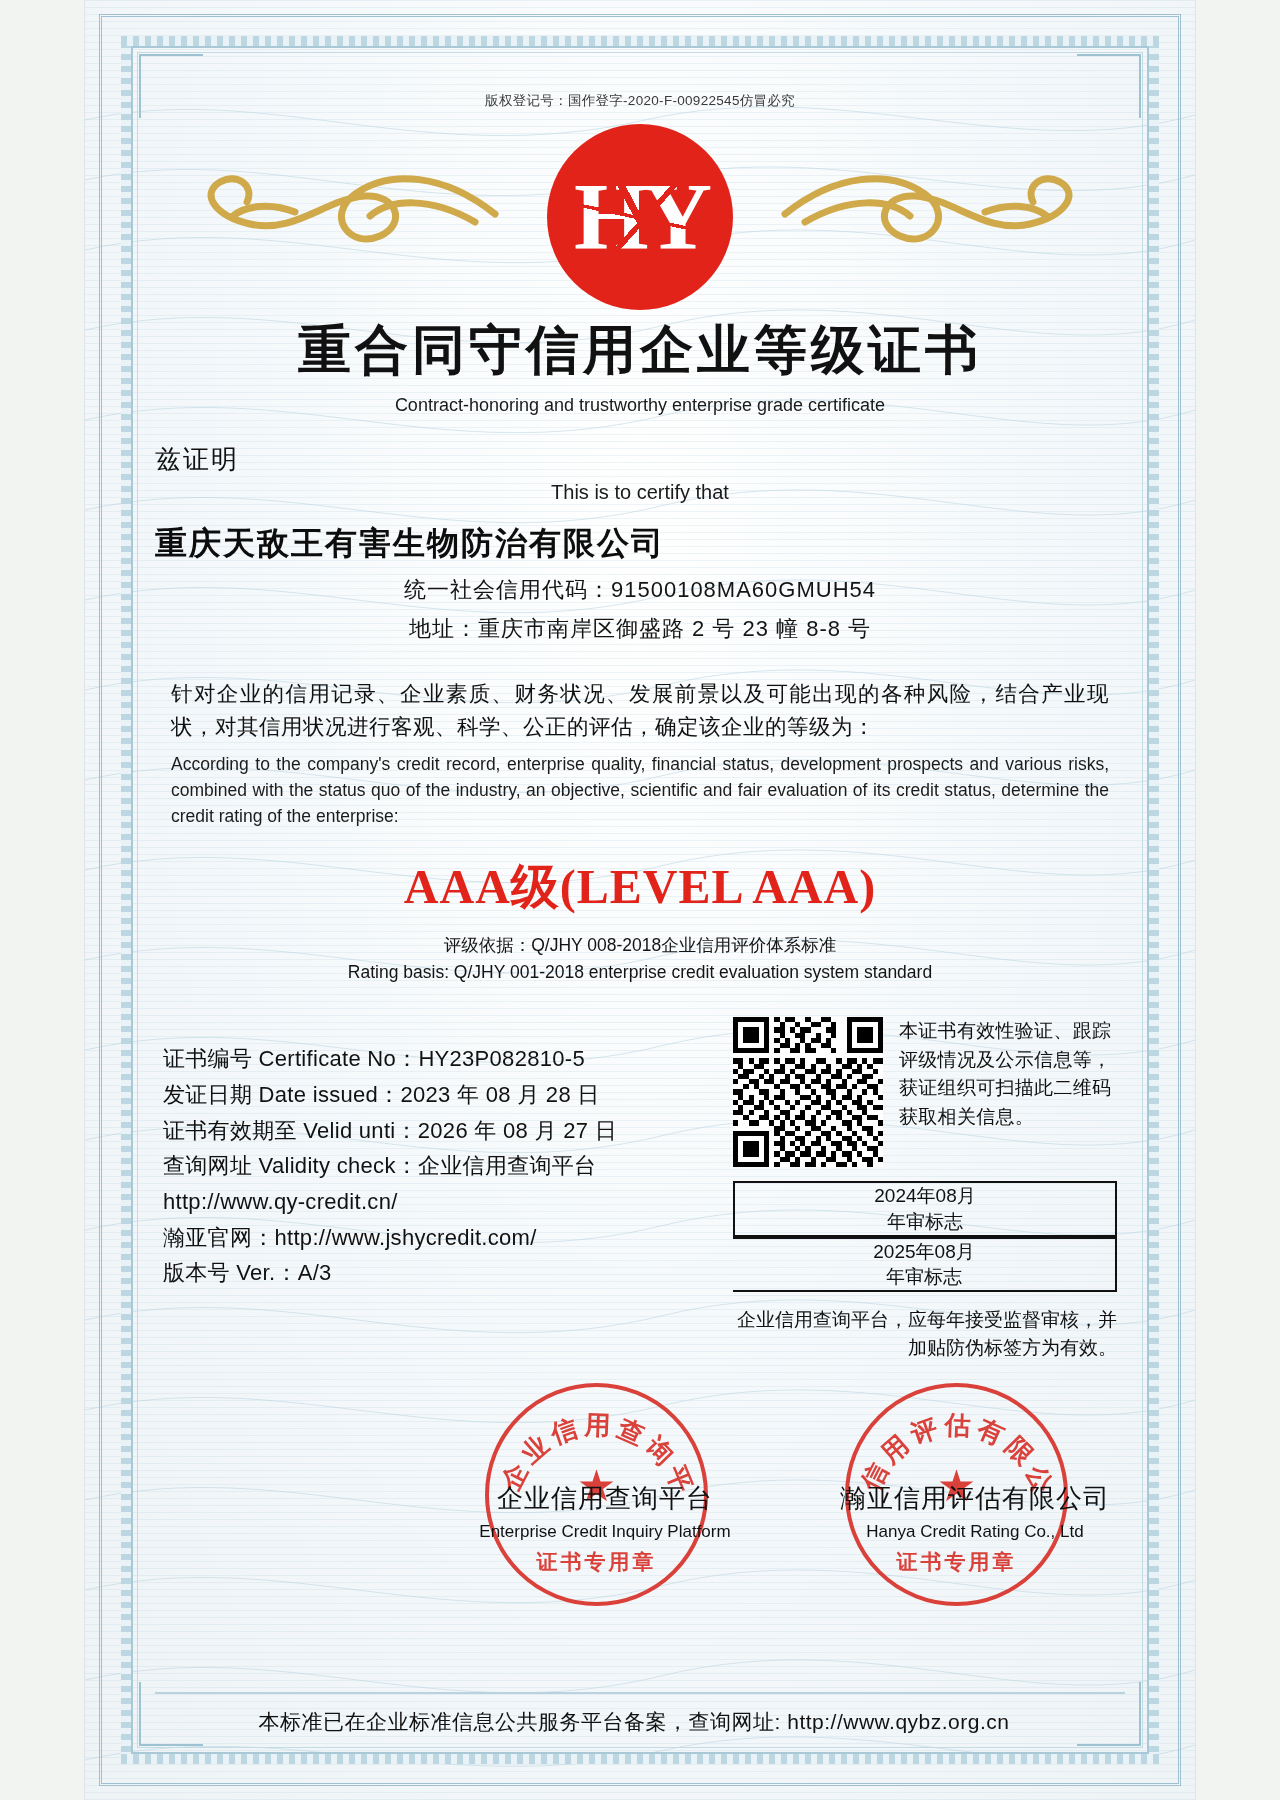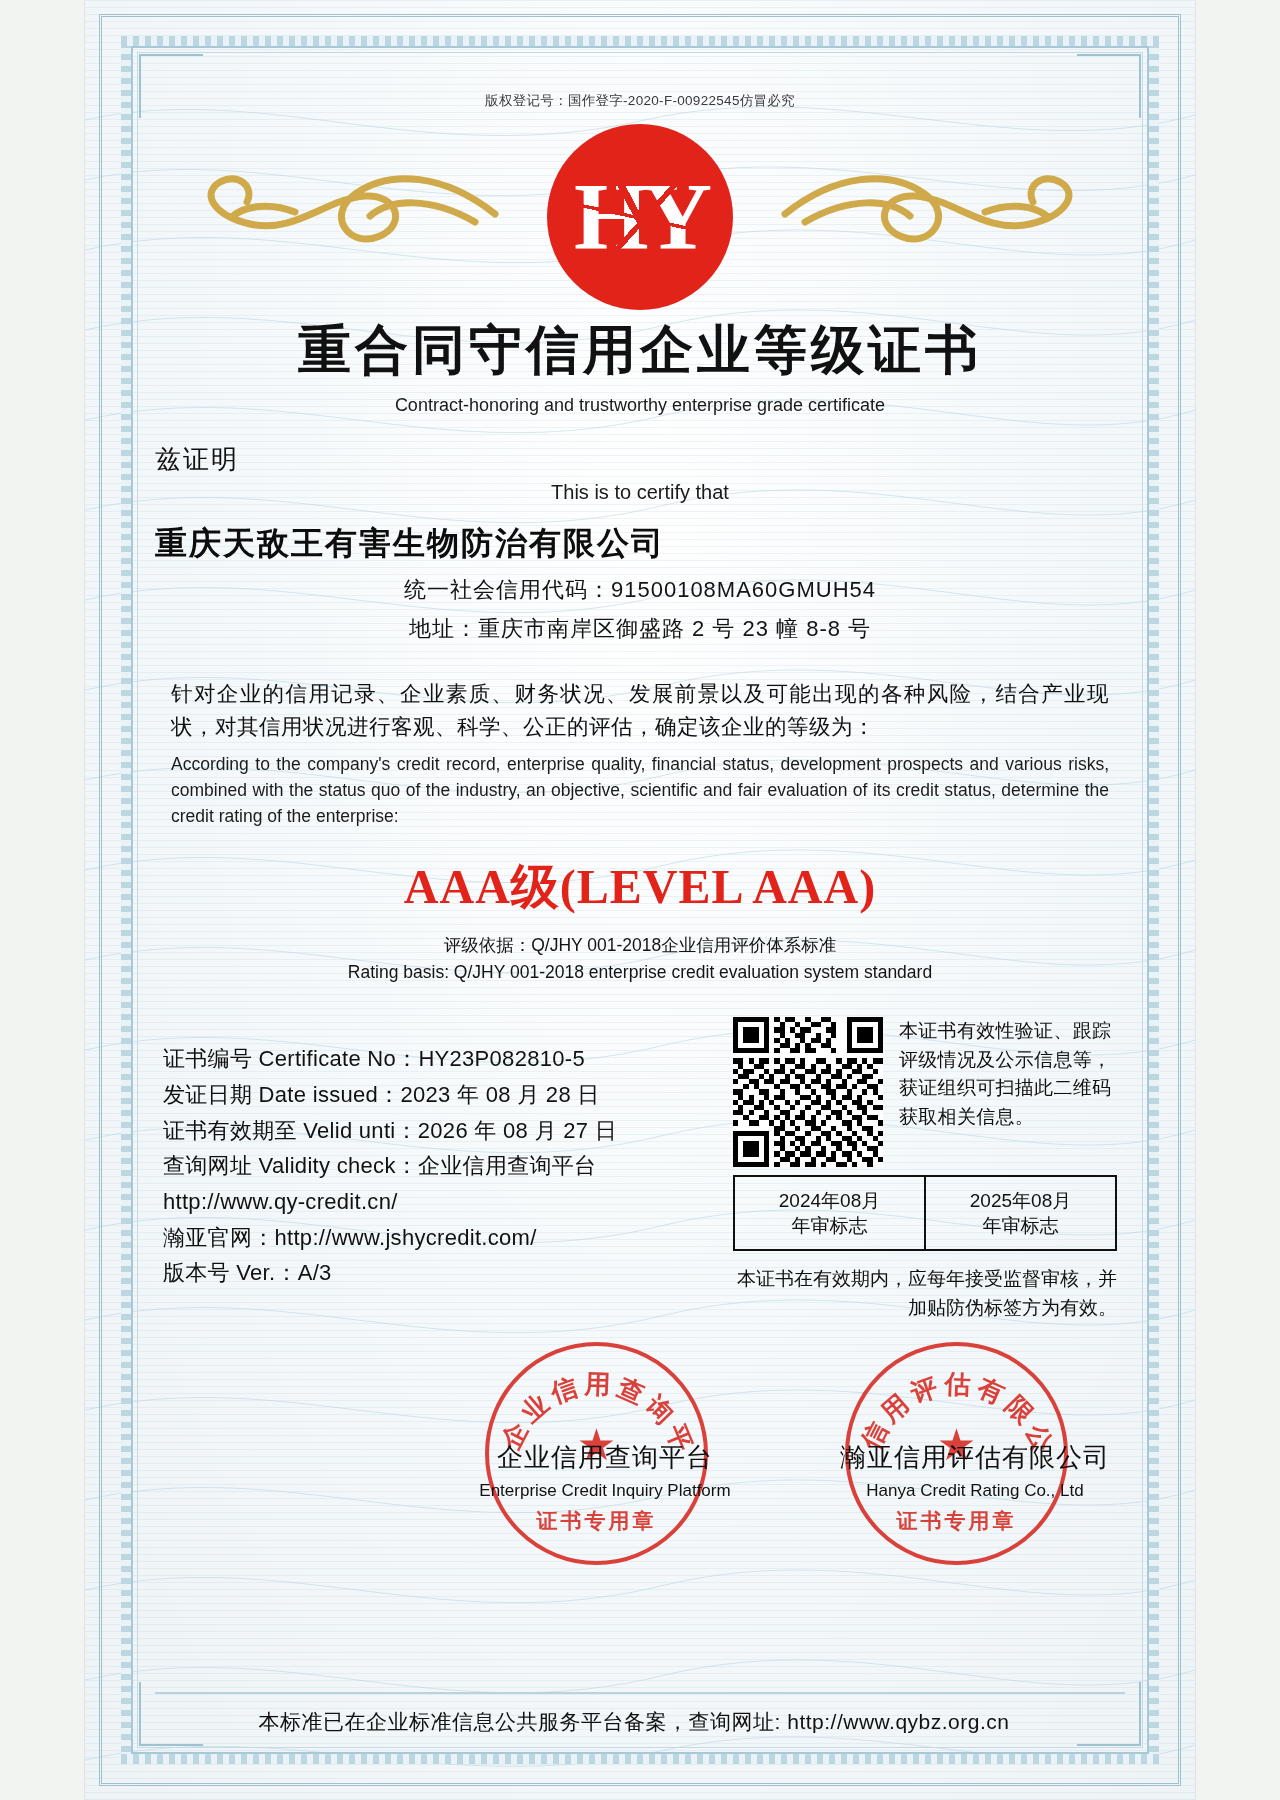--- a/index.html
+++ b/index.html
@@ -232,7 +232,7 @@
     </div>
 
     <div class="level">AAA级(LEVEL AAA)</div>
-    <div class="basis-cn">评级依据：Q/JHY 001-2018企业信用评价体系标准</div>
+    <div class="basis-cn">评级依据：Q/JHY 008-2018企业信用评价体系标准</div>
     <div class="basis-en">Rating basis: Q/JHY 001-2018 enterprise credit evaluation system standard</div>
 
     <div class="info">

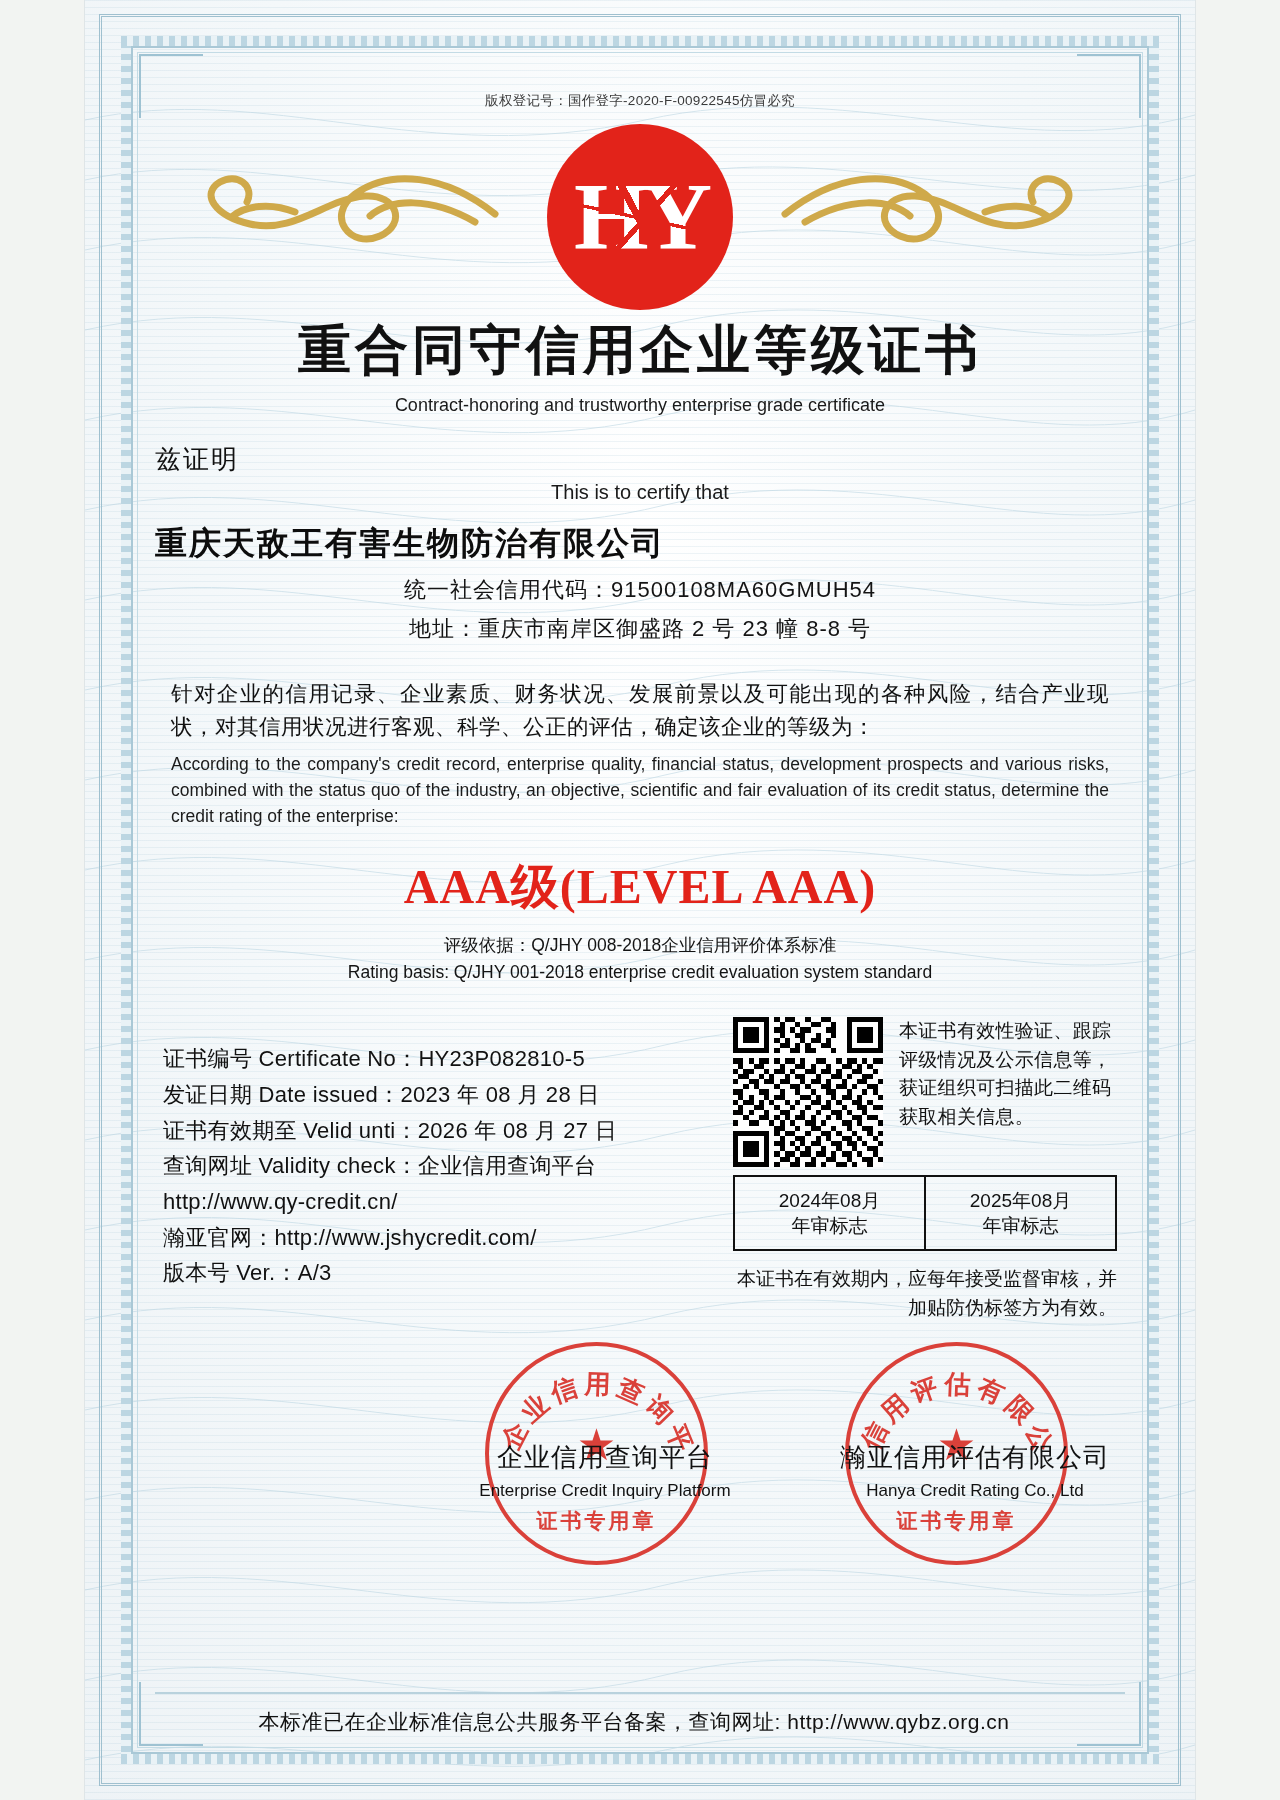--- a/index.html
+++ b/index.html
@@ -112,7 +112,7 @@
   .qr-row{display:flex;gap:16px;}
   .qr{width:150px;height:150px;flex:0 0 150px;background:#fff;}
   .qr-note{font-size:19px;line-height:1.5;color:#111;letter-spacing:.3px;}
-  .stamp-boxes{display:flex;margin-top:8px;}
+  .stamp-boxes{display:flex;margin-top:14px;flex-direction:column;}
   .stamp-box{
     flex:1;border:2px solid #111;height:72px;
     display:flex;flex-direction:column;align-items:center;justify-content:center;

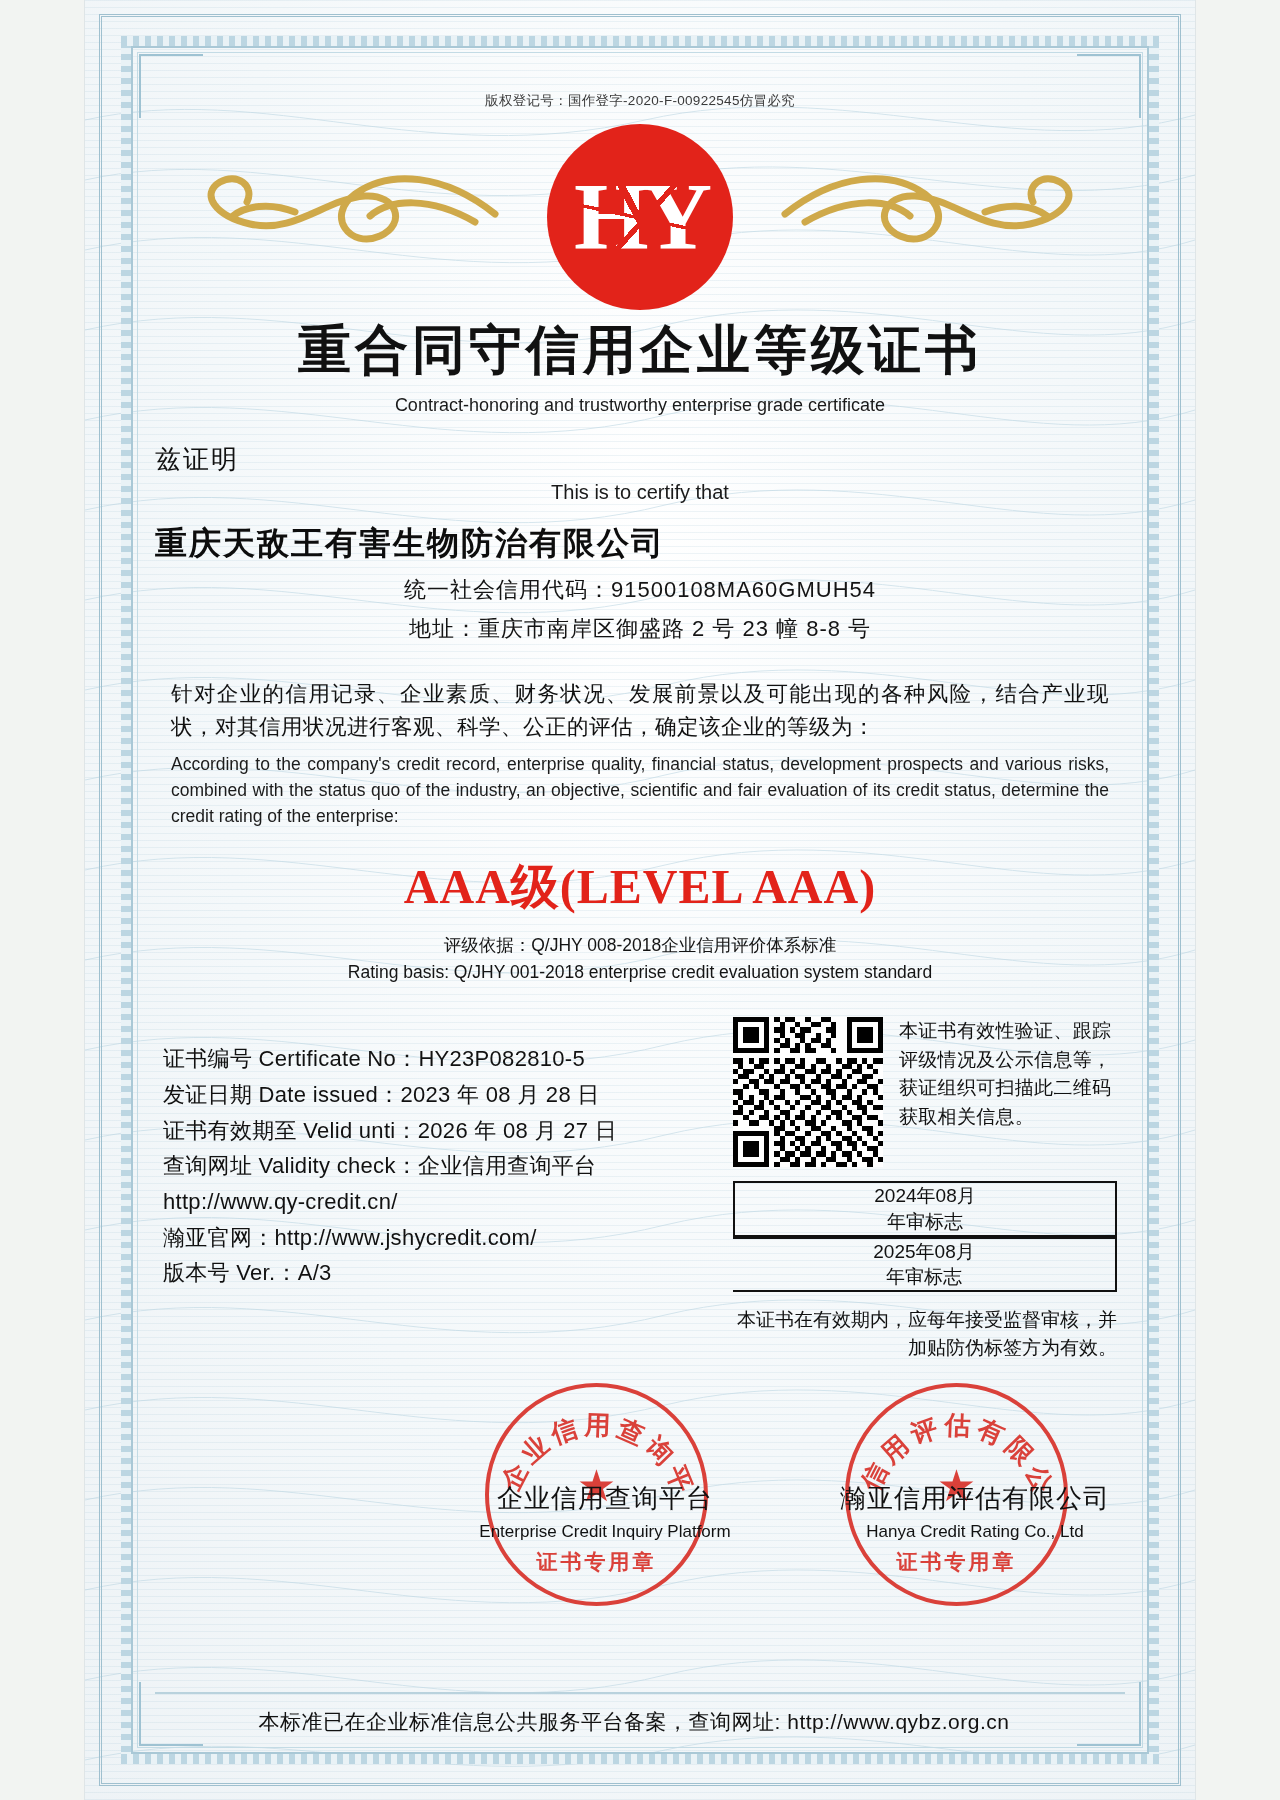--- a/index.html
+++ b/index.html
@@ -494,7 +494,7 @@
           </div>
         </div>
 
-        <div class="right-note">本证书在有效期内，应每年接受监督审核，并加贴防伪标签方为有效。</div>
+        <div class="right-note">企业信用查询平台，应每年接受监督审核，并加贴防伪标签方为有效。</div>
       </div>
     </div>
 

